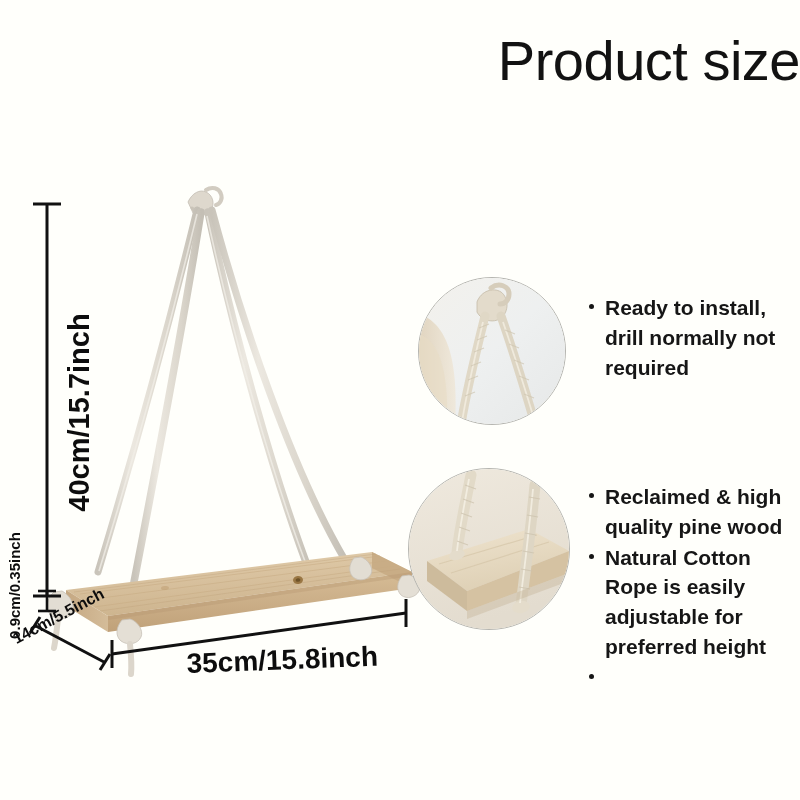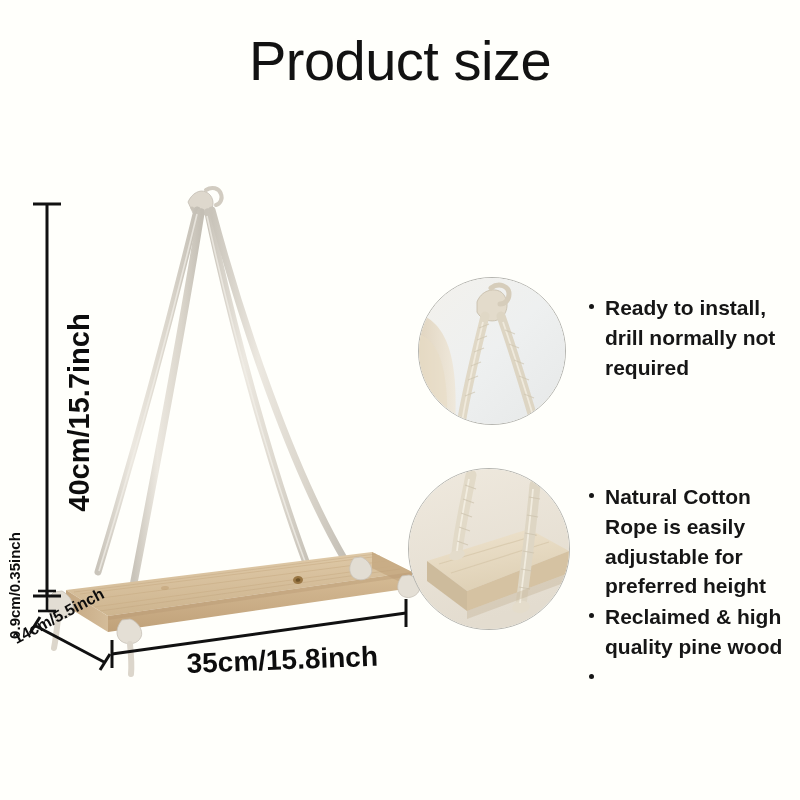--- a/index.html
+++ b/index.html
@@ -30,7 +30,7 @@
     left: 0;
     top: 32px;
     width: 800px;
-    text-align: center;
+    text-align: right;
     font-size: 56px;
     font-weight: 400;
     color: #121212;

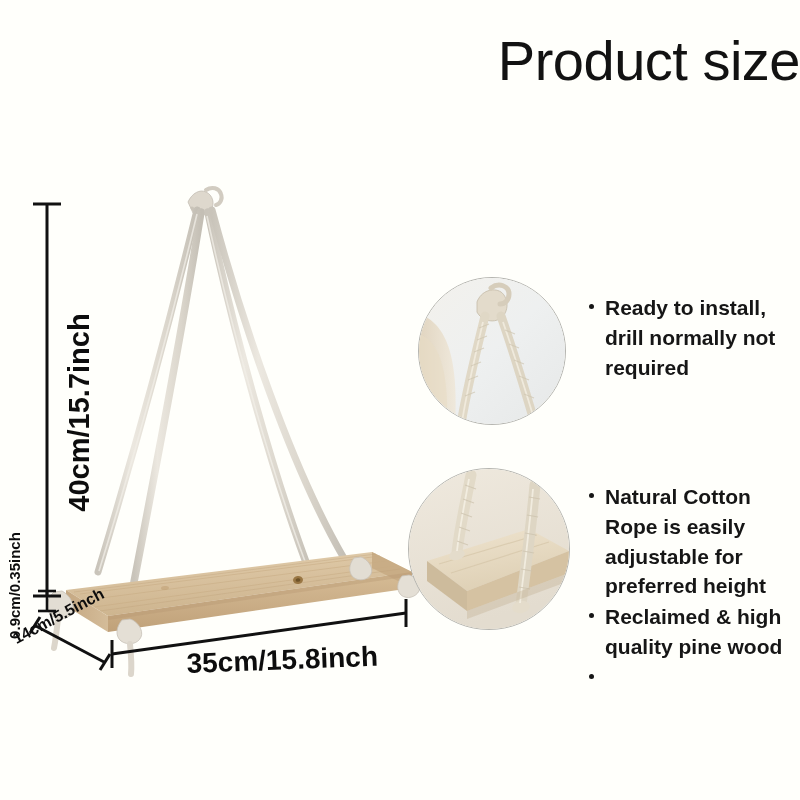--- a/index.html
+++ b/index.html
@@ -379,11 +379,11 @@
   <ul class="feature-list" id="feature-list-bottom">
     <li class="feature-item">
       <span class="feature-bullet"></span>
-      <span>Natural Cotton Rope is easily adjustable for preferred height</span>
+      <span>Reclaimed &amp; high quality pine wood</span>
     </li>
     <li class="feature-item">
       <span class="feature-bullet"></span>
-      <span>Reclaimed &amp; high quality pine wood</span>
+      <span>Natural Cotton Rope is easily adjustable for preferred height</span>
     </li>
     <li class="feature-item">
       <span class="feature-bullet"></span>

